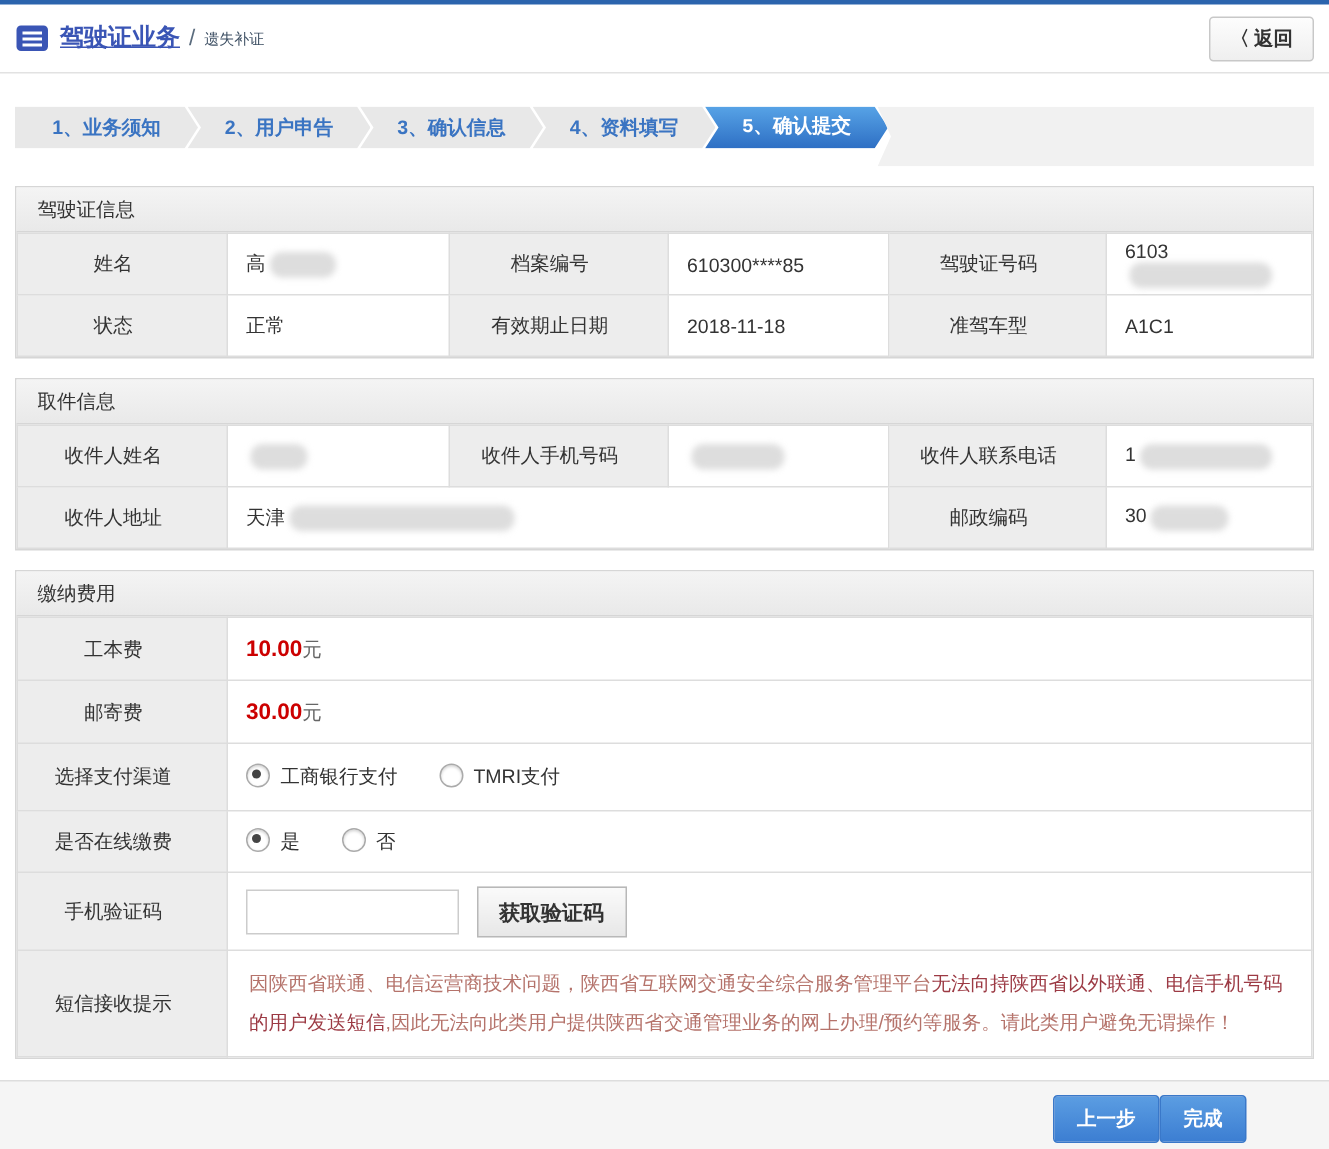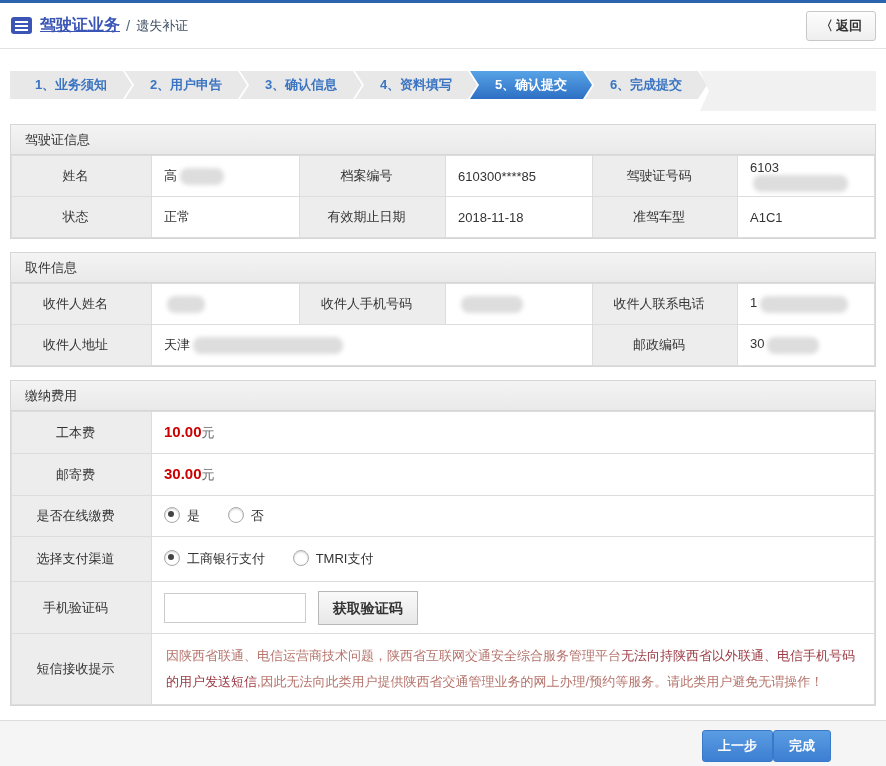--- a/index.html
+++ b/index.html
@@ -17,7 +17,7 @@
   .hdr-icon::before { content:''; position:absolute; left:4px; right:4px; top:4px; height:2px; background:#fff; box-shadow:0 4px 0 #fff, 0 8px 0 #fff; }
   .hdr-title { font-size:16px; font-weight:bold; color:#3a55b5; text-decoration:underline; cursor:pointer; }
   .hdr-sep { font-size:15px; color:#5a6b7d; margin:0 6px; }
-  .hdr-sub { font-size:13px; color:#3d4f63; }
+  .hdr-sub { font-size:10px; color:#3d4f63; }
   .back-btn { position:absolute; right:10px; top:8px; height:28px; line-height:28px; padding:0 13px;
     background:linear-gradient(#fdfdfd,#efefef); border:1px solid #c8c8c8; border-radius:3px;
     font-size:13px; font-weight:bold; color:#333; cursor:pointer; }

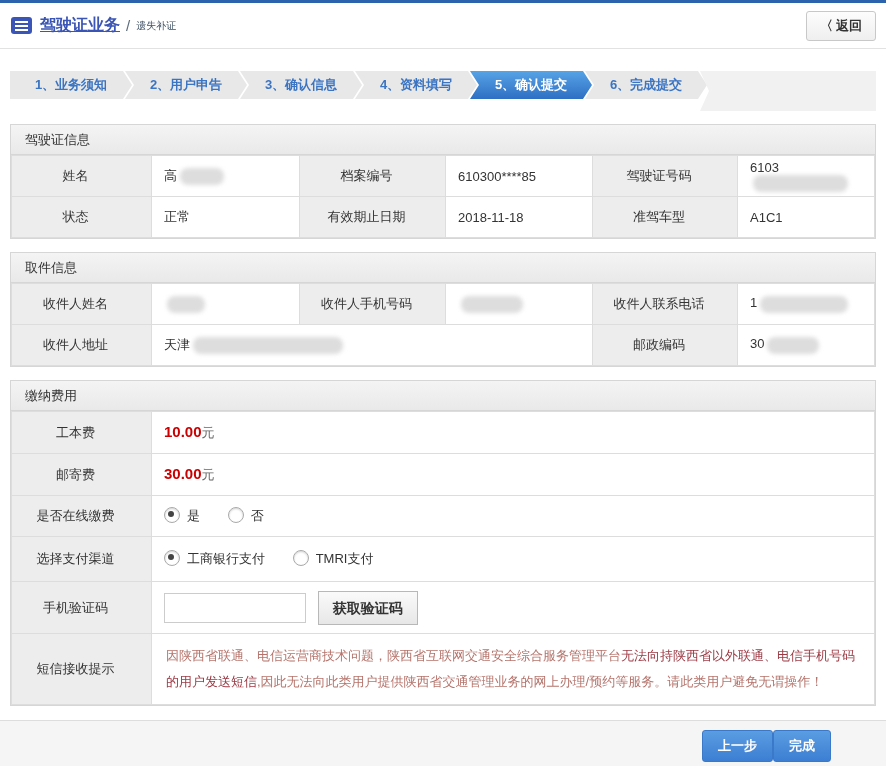--- a/index.html
+++ b/index.html
@@ -30,7 +30,7 @@
     clip-path:polygon(0 0, calc(100% - 9px) 0, 100% 50%, calc(100% - 9px) 100%, 0 100%, 9px 50%);
     margin-left:-7px; cursor:default; }
   .step:first-child { clip-path:polygon(0 0, calc(100% - 9px) 0, 100% 50%, calc(100% - 9px) 100%, 0 100%); margin-left:0; }
-  .step.active { background:linear-gradient(#57a3e6,#2e6fc4); color:#fff; }
+  .step.active { background:linear-gradient(#57a3e6,#2e6fc4); color:#fff;font-family:Liberation Mono, monospace; }
   .steps-filler { flex:1; background:#f1f1f1; clip-path:polygon(0 0, 100% 0, 100% 100%, 0 100%, 9px 50%); margin-left:-7px; }
 
   

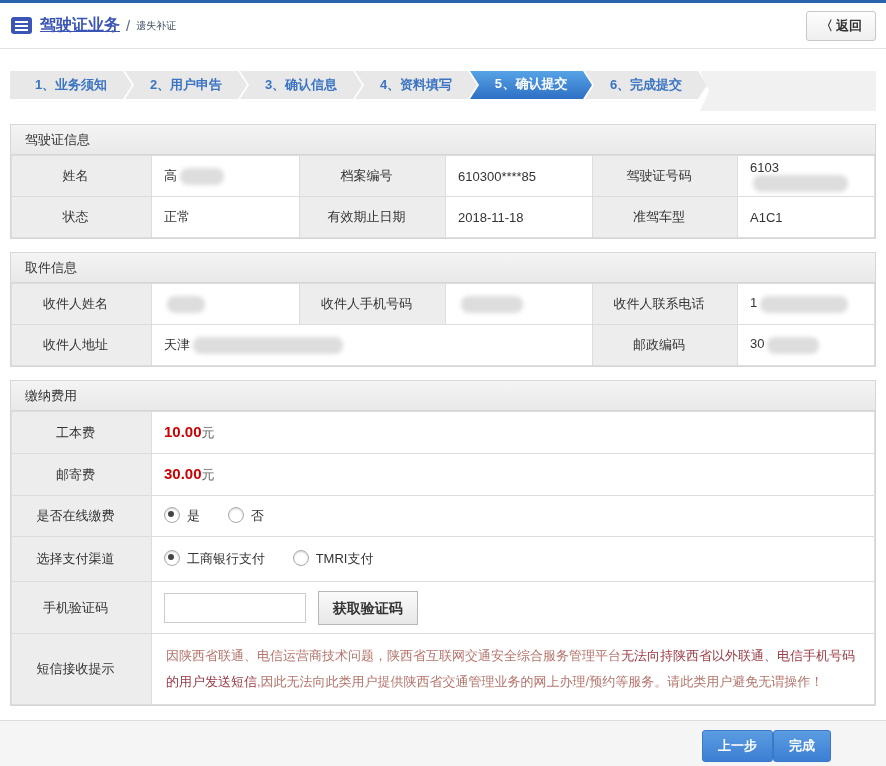--- a/index.html
+++ b/index.html
@@ -87,7 +87,6 @@
   <div class="step">3、确认信息</div>
   <div class="step">4、资料填写</div>
   <div class="step active">5、确认提交</div>
-  <div class="step">6、完成提交</div>
   <div class="steps-filler"></div>
 </div>
 

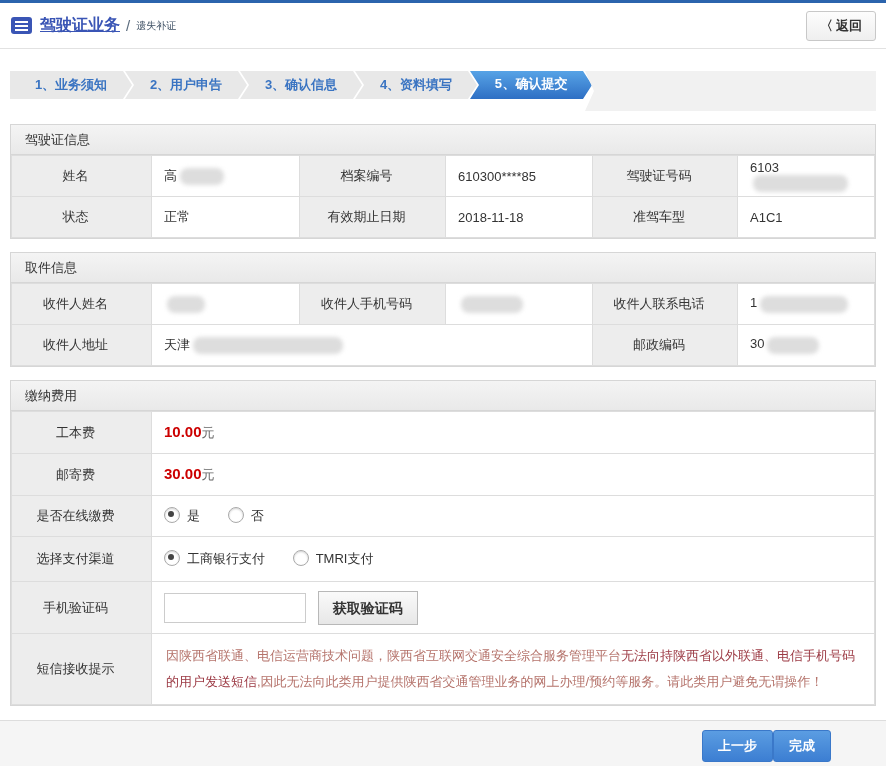--- a/index.html
+++ b/index.html
@@ -168,6 +168,13 @@
       <td class="lbl">邮寄费</td>
       <td class="val"><span class="fee-num">30.00</span><span class="fee-unit">元</span></td>
     </tr>
+    <tr style="height:45px">
+      <td class="lbl">选择支付渠道</td>
+      <td class="val">
+        <span class="radio-opt"><span class="radio checked"></span><span>工商银行支付</span></span>
+        <span class="radio-opt"><span class="radio"></span><span>TMRI支付</span></span>
+      </td>
+    </tr>
     <tr>
       <td class="lbl">是否在线缴费</td>
       <td class="val">
@@ -175,13 +182,6 @@
         <span class="radio-opt"><span class="radio"></span><span>否</span></span>
       </td>
     </tr>
-    <tr style="height:45px">
-      <td class="lbl">选择支付渠道</td>
-      <td class="val">
-        <span class="radio-opt"><span class="radio checked"></span><span>工商银行支付</span></span>
-        <span class="radio-opt"><span class="radio"></span><span>TMRI支付</span></span>
-      </td>
-    </tr>
     <tr class="cap-row">
       <td class="lbl">手机验证码</td>
       <td class="val">

